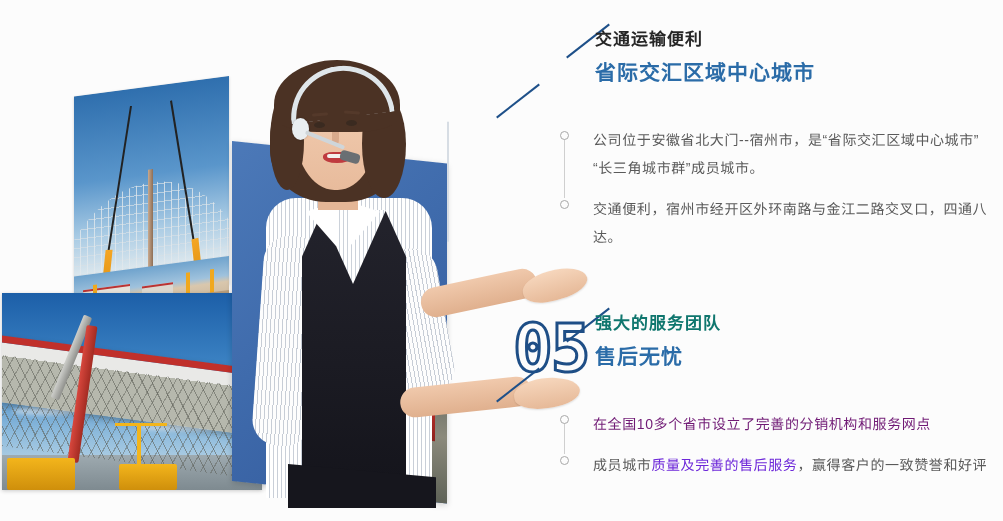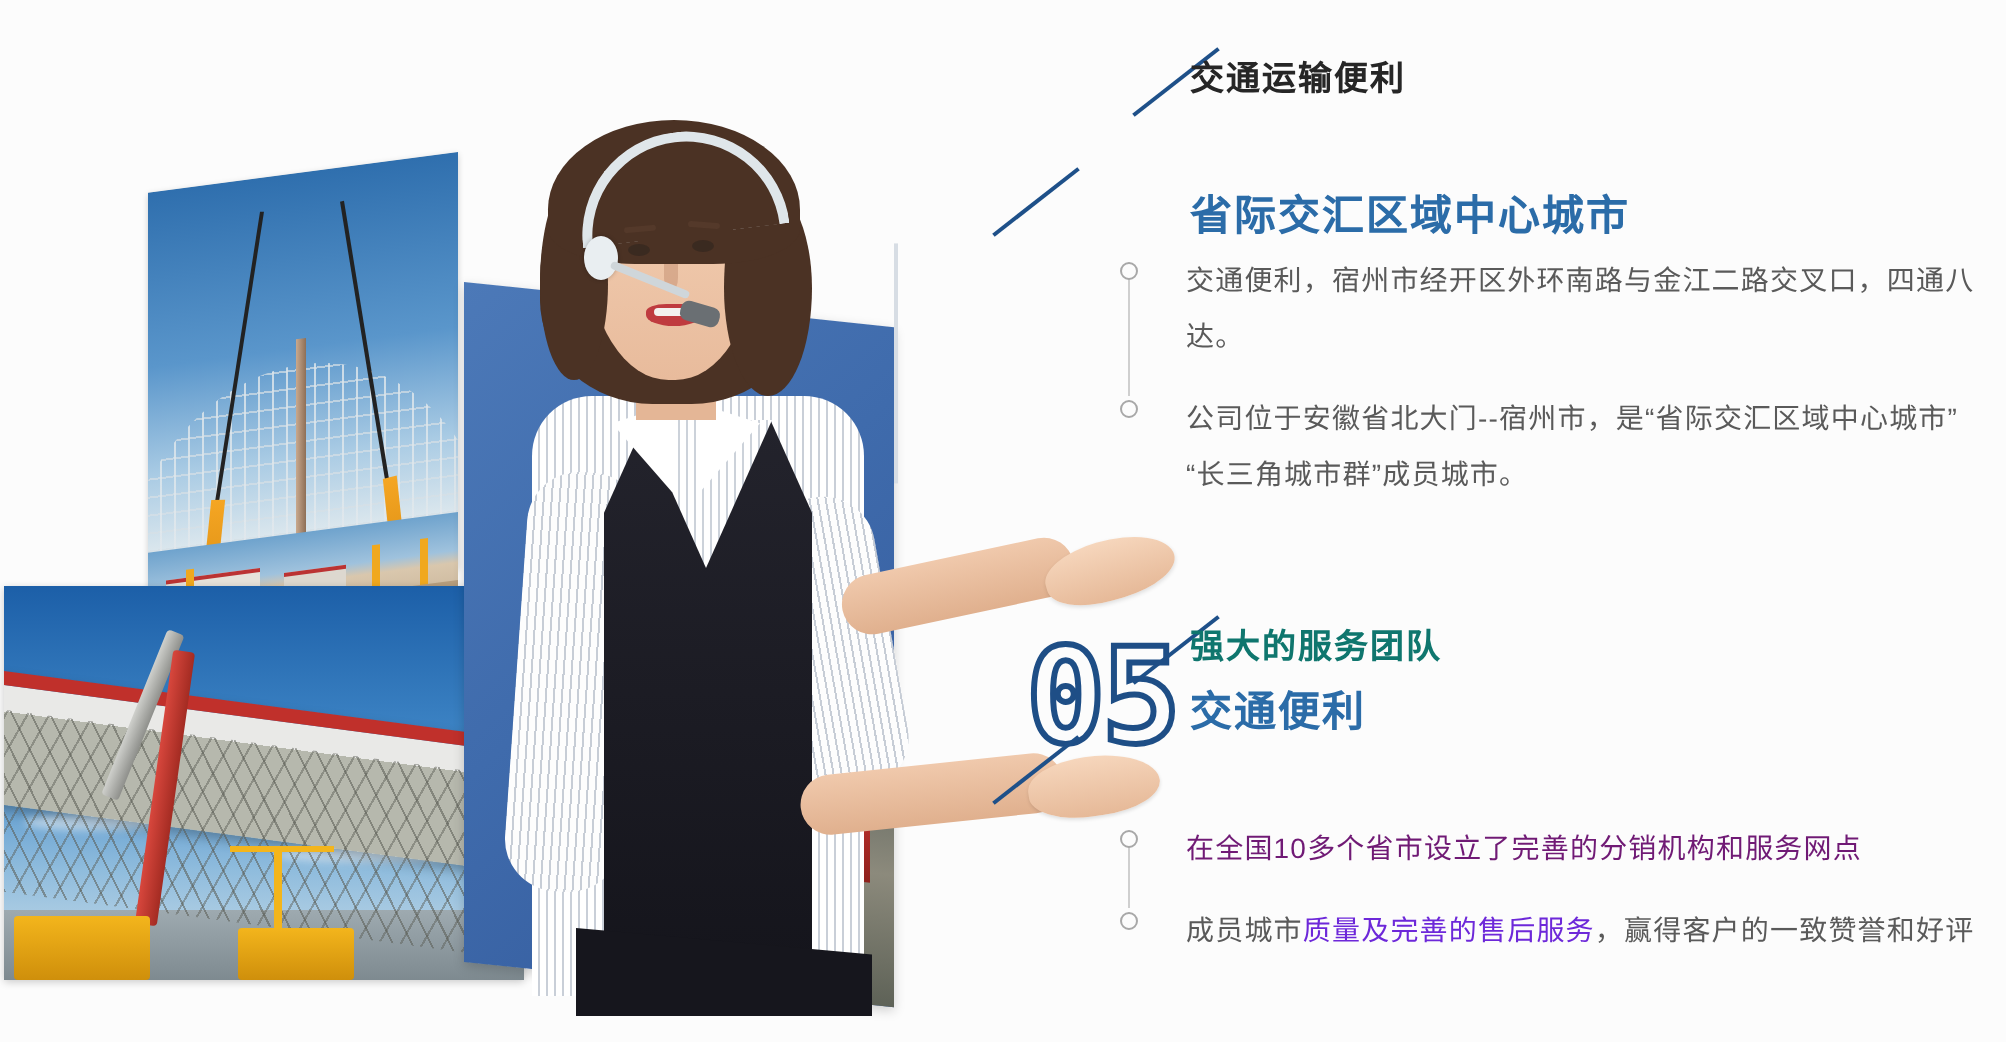--- a/index.html
+++ b/index.html
@@ -408,7 +408,7 @@
       </div>
       <div class="titles">
         <div class="t-main" style="color: rgb(38, 38, 38);">交通运输便利</div>
-        <div class="t-sub" style="color: rgb(43, 108, 168); margin-top: 36px;">省际交汇区域中心城市</div>
+        <div class="t-sub" style="color: rgb(43, 108, 168);">省际交汇区域中心城市</div>
       </div>
     </div>
 

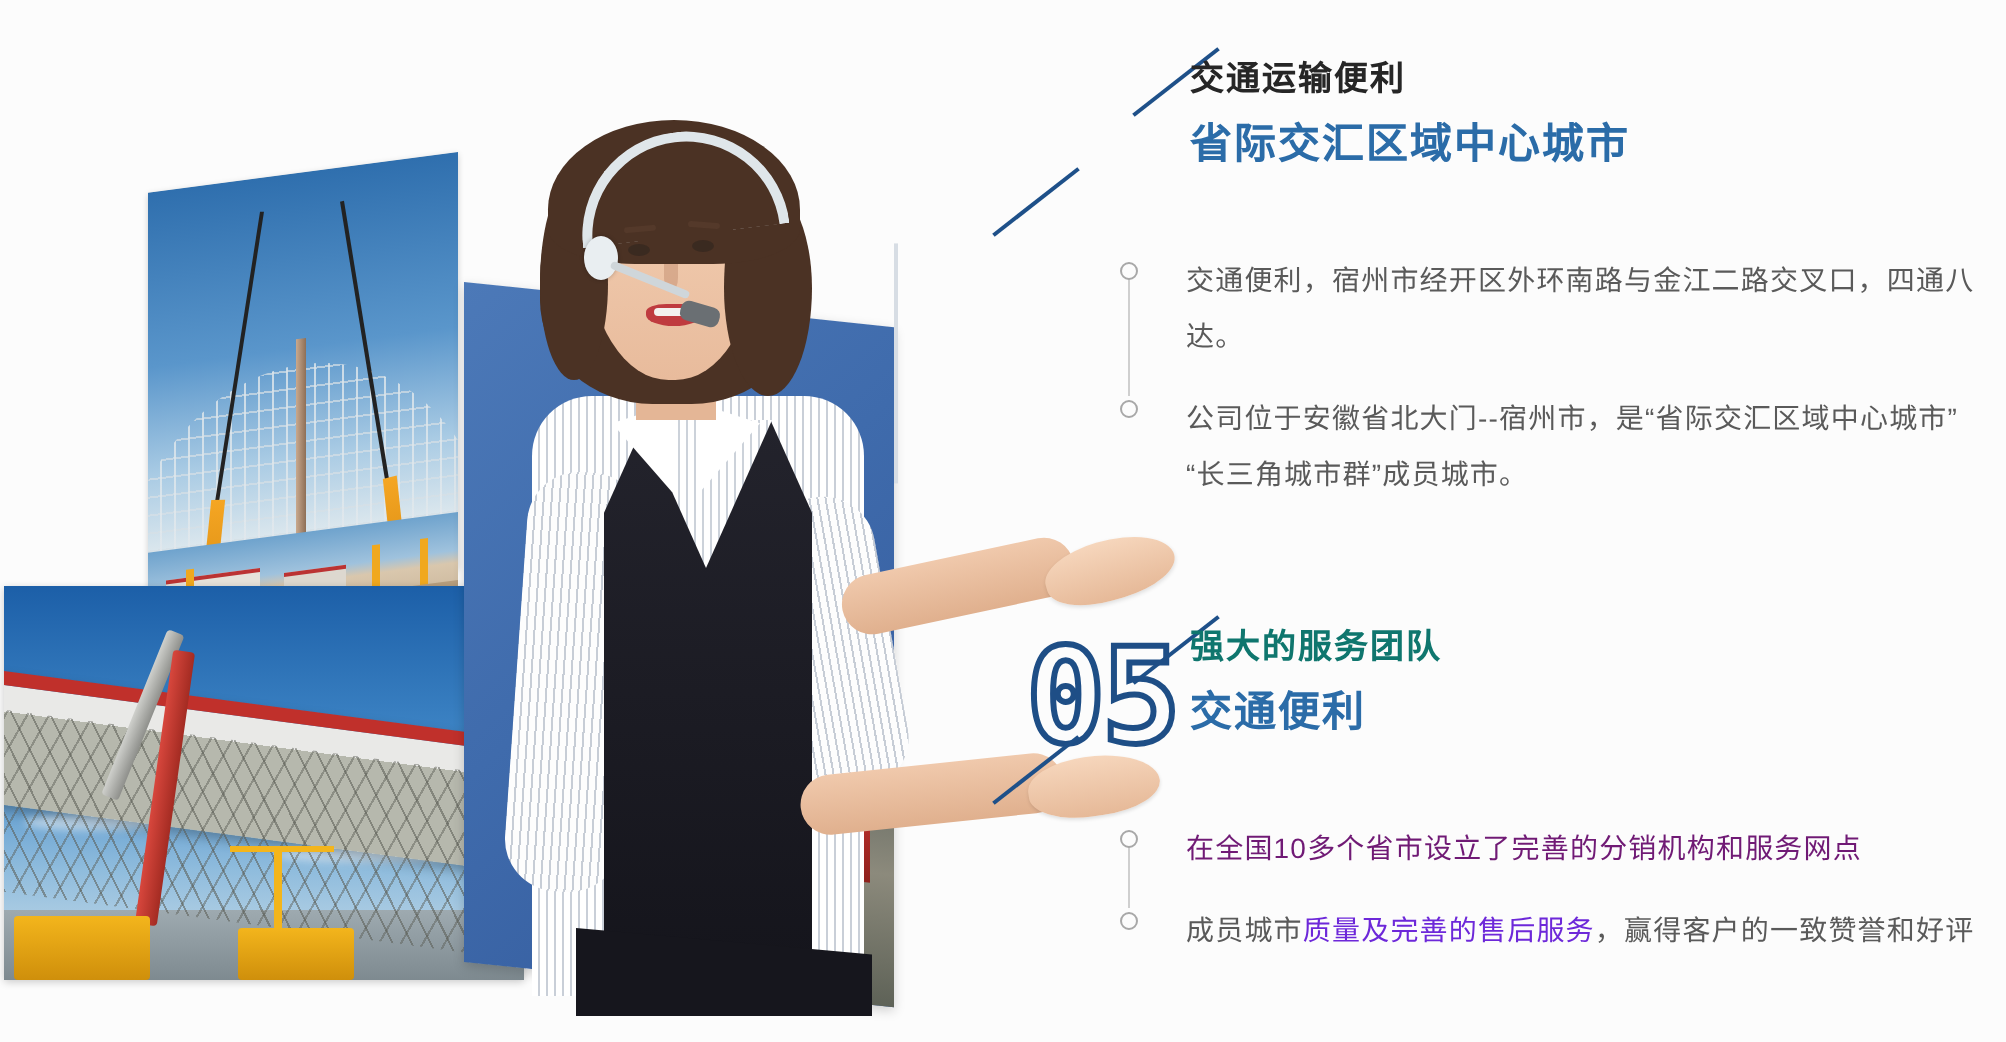--- a/index.html
+++ b/index.html
@@ -417,13 +417,13 @@
 
       <div class="bullet">
         <span class="dot"></span>
-        <div class="btext" style="color: rgb(90, 90, 90);">交通便利，宿州市经开区外环南路与金江二路交叉口，四通八达。</div>
+        <div class="btext" style="color: rgb(90, 90, 90); white-space: pre-line;">公司位于安徽省北大门--宿州市，是“省际交汇区域中心城市”
+“长三角城市群”成员城市。</div>
       </div>
 
       <div class="bullet">
         <span class="dot"></span>
-        <div class="btext" style="color: rgb(90, 90, 90); white-space: pre-line;">公司位于安徽省北大门--宿州市，是“省际交汇区域中心城市”
-“长三角城市群”成员城市。</div>
+        <div class="btext" style="color: rgb(90, 90, 90);">交通便利，宿州市经开区外环南路与金江二路交叉口，四通八达。</div>
       </div>
     </div>
   </div>

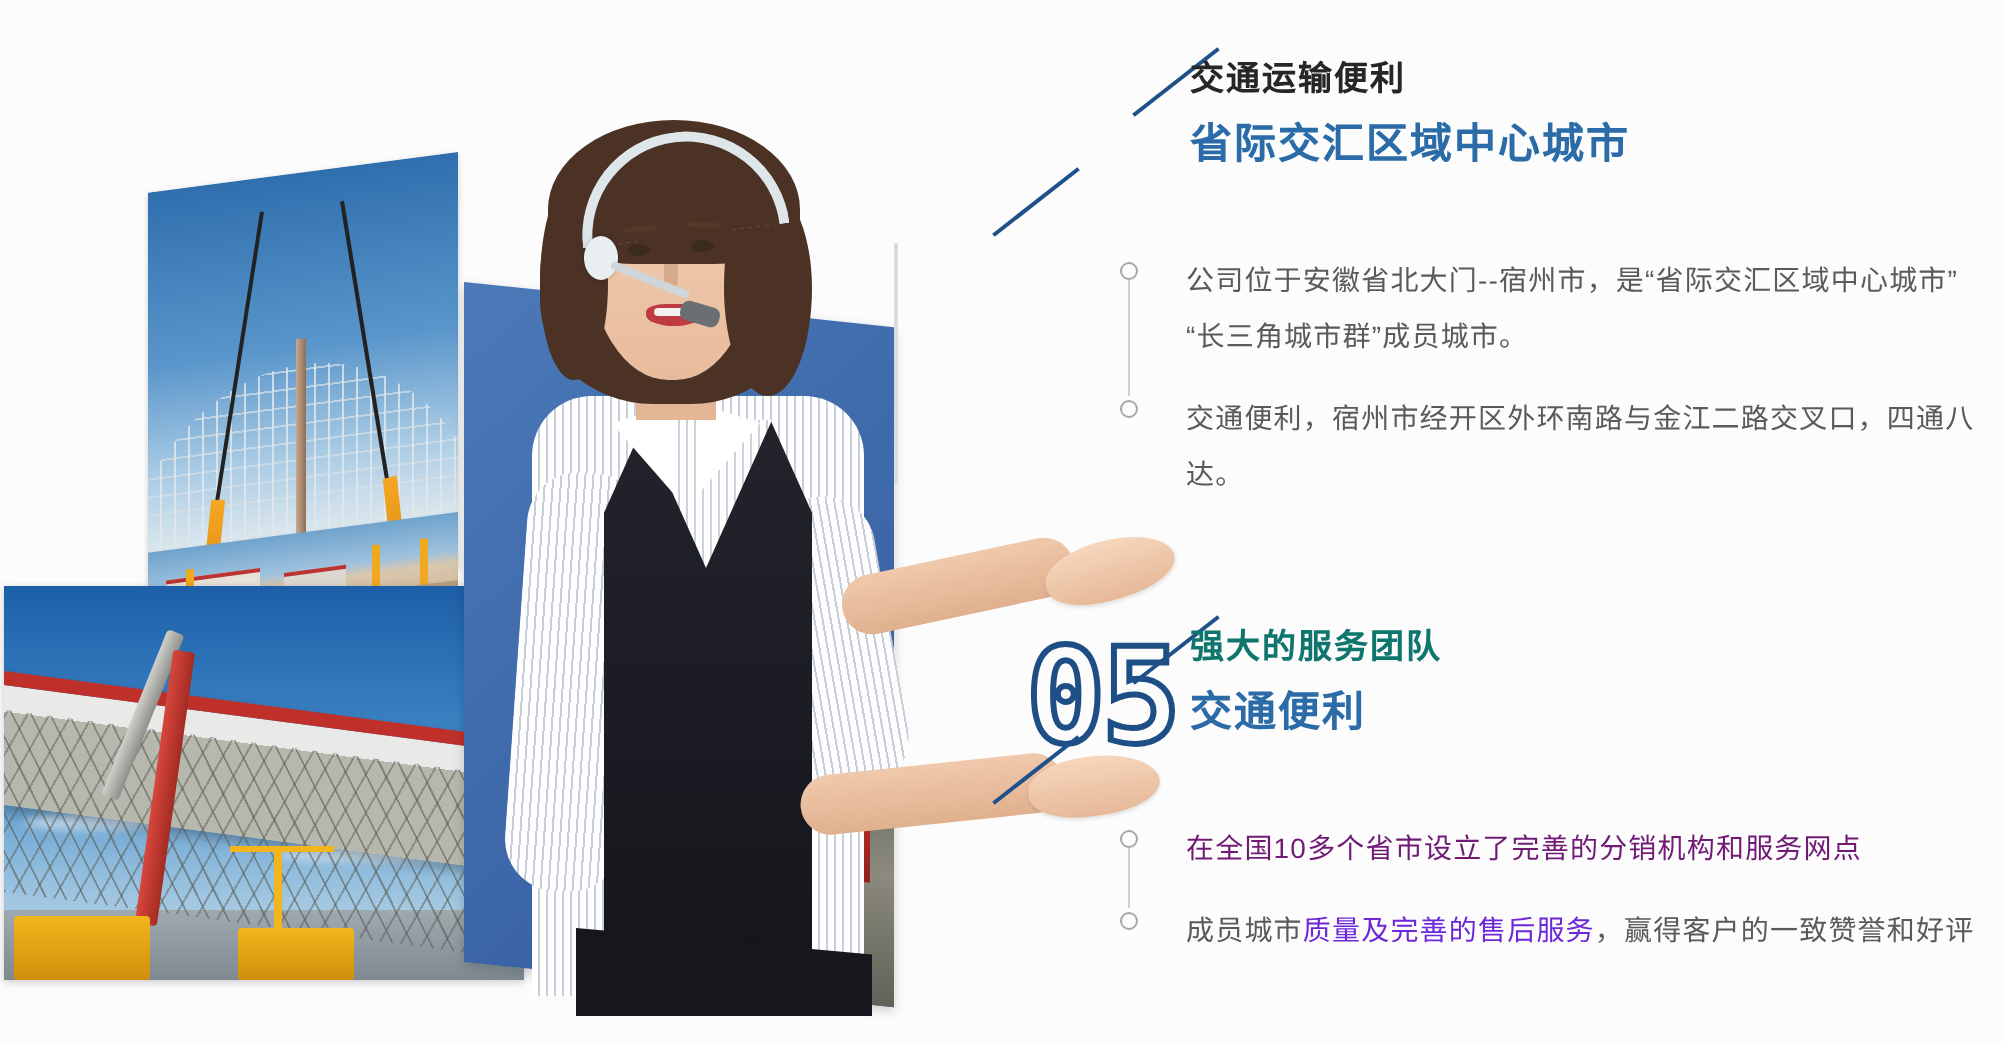--- a/index.html
+++ b/index.html
@@ -437,7 +437,7 @@
       </div>
       <div class="titles">
         <div class="t-main" style="color: #0f766e;">强大的服务团队</div>
-        <div class="t-sub" style="color: rgb(43, 108, 168);">交通便利</div>
+        <div class="t-sub" style="color: rgb(43, 108, 168);">售后无忧</div>
       </div>
     </div>
 

